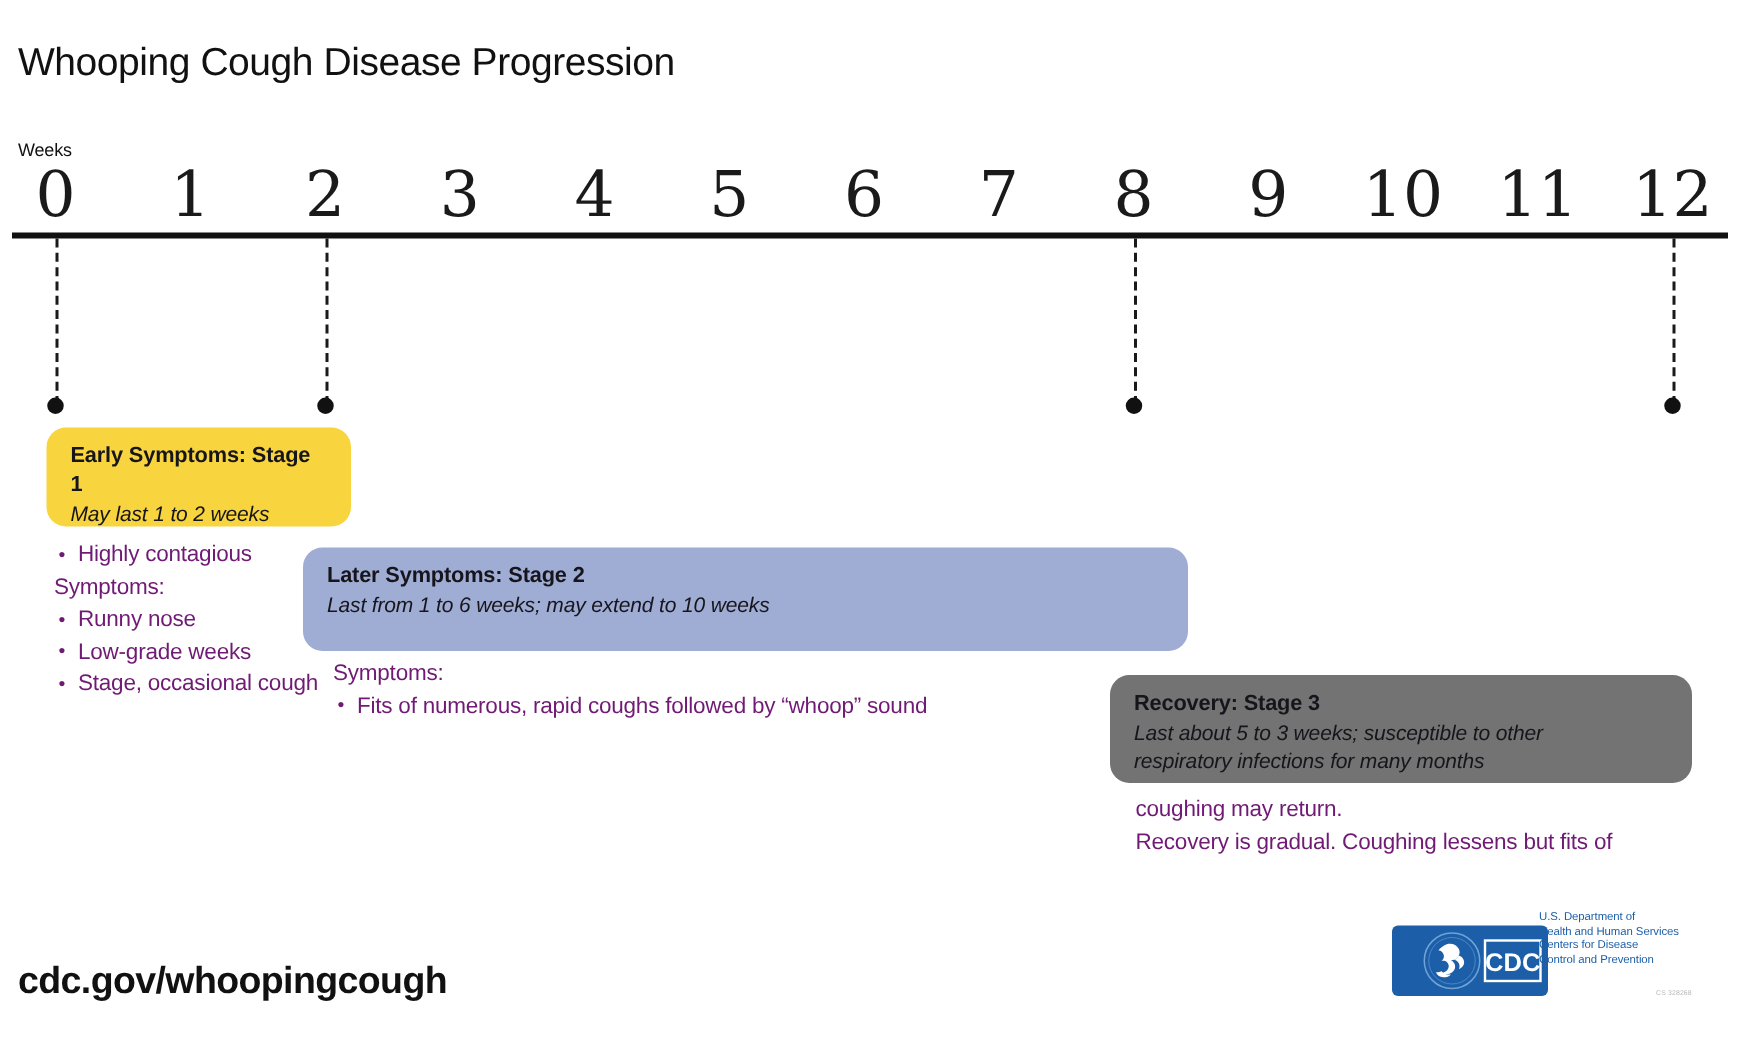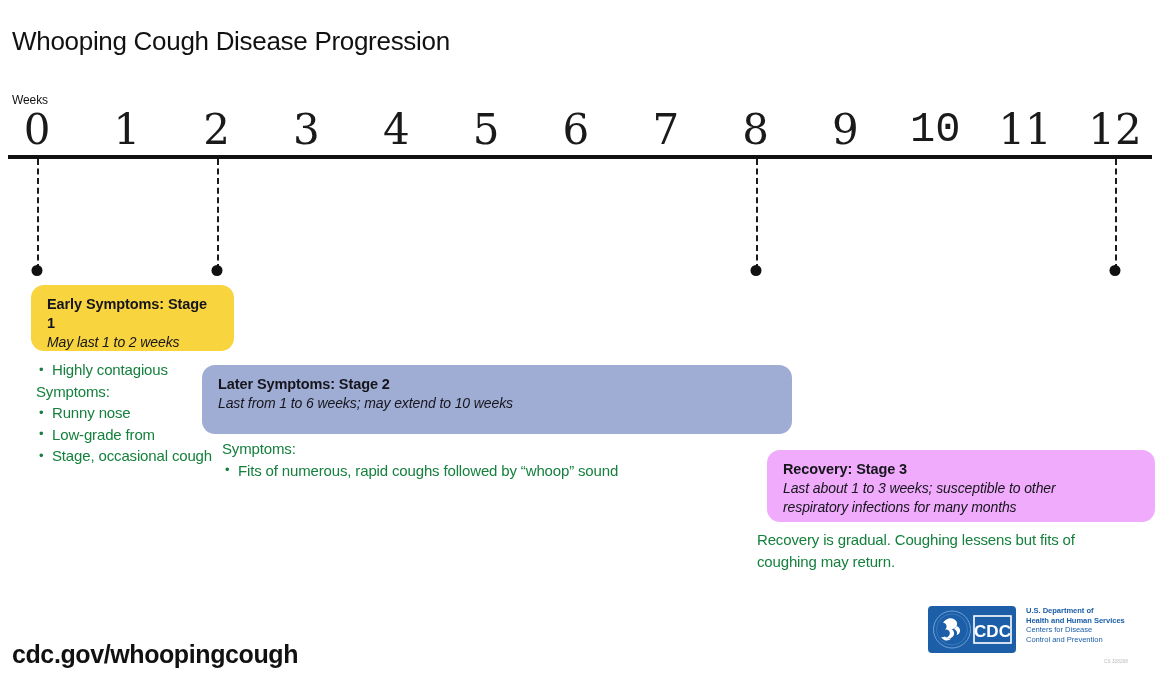--- a/index.html
+++ b/index.html
@@ -201,7 +201,7 @@
       <div class="week-num" style="left: 665.81px;">7</div>
       <div class="week-num" style="left: 755.64px;">8</div>
       <div class="week-num" style="left: 845.47px;">9</div>
-      <div class="week-num" style="left: 935.3px; font-family: Liberation Mono, monospace;">10</div>
+      <div class="week-num" style="left: 935.3px;">10</div>
       <div class="week-num" style="left: 1025.13px;">11</div>
       <div class="week-num" style="left: 1114.96px;">12</div>
     </div>

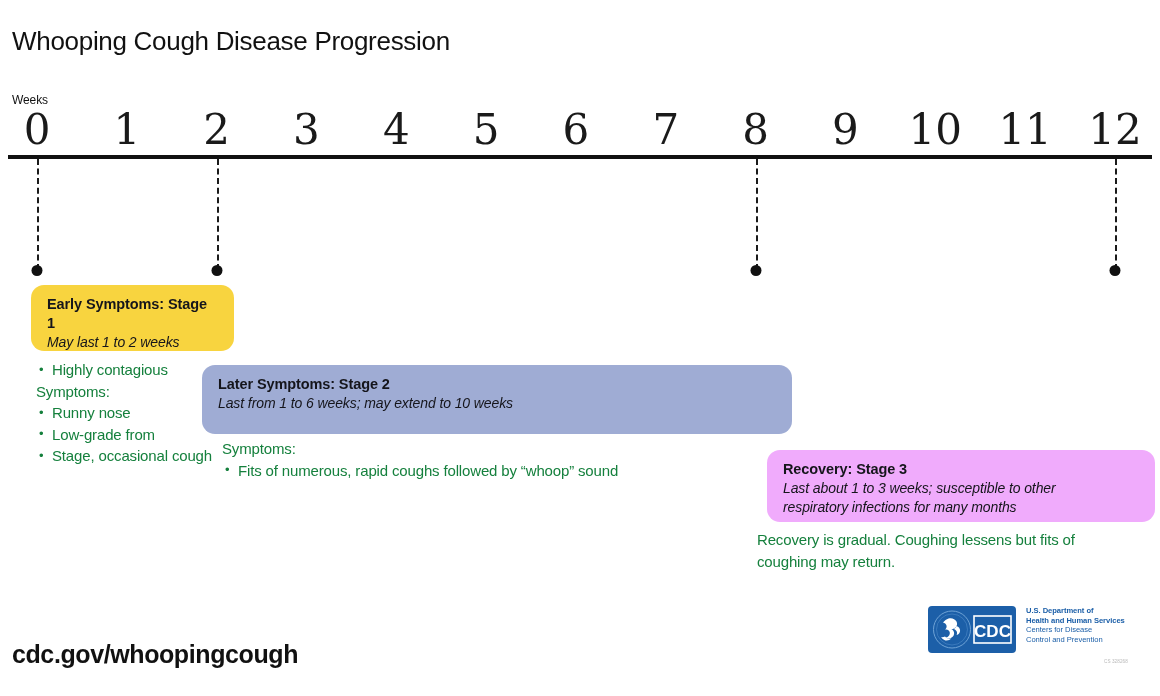--- a/index.html
+++ b/index.html
@@ -108,7 +108,7 @@
     position: absolute;
     font-size: 15px;
     line-height: 21.5px;
-    color: #15803d;
+    color: #701a75;
     letter-spacing: -0.15px;
   }
   .body-line { white-space: nowrap; }

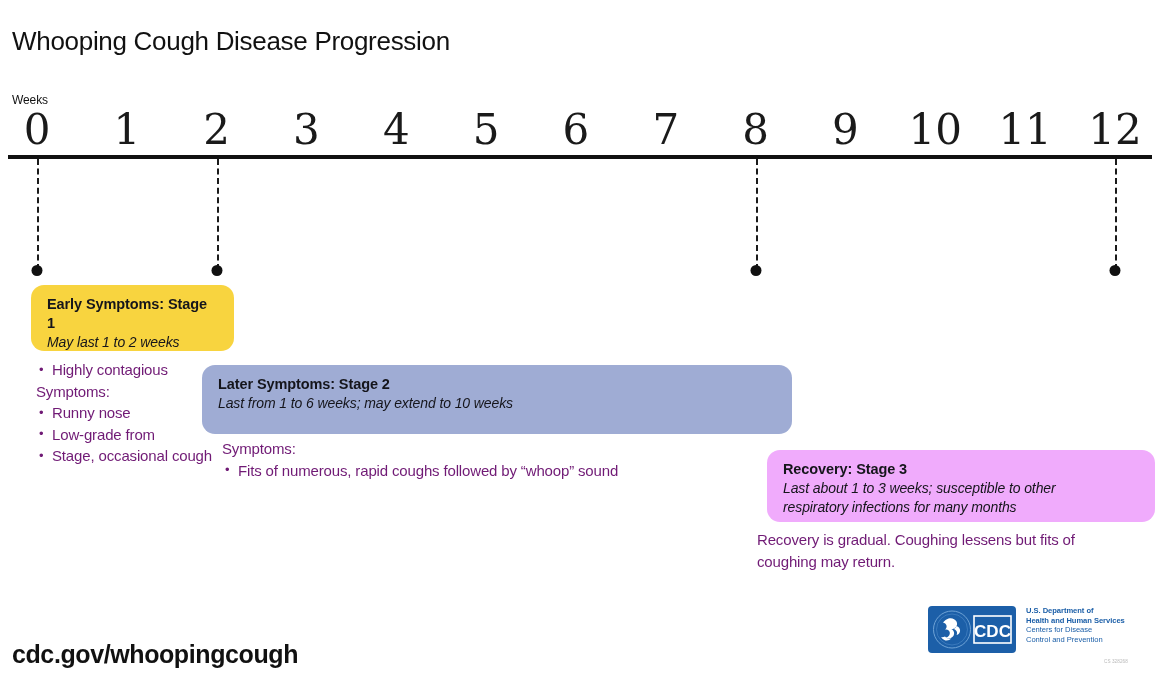--- a/index.html
+++ b/index.html
@@ -224,7 +224,7 @@
       <div class="body-line bulleted">Highly contagious</div>
       <div class="body-line">Symptoms:</div>
       <div class="body-line bulleted">Runny nose</div>
-      <div class="body-line bulleted">Low-grade from</div>
+      <div class="body-line bulleted">Low-grade weeks</div>
       <div class="body-line bulleted">Stage, occasional cough</div>
     </div>
 

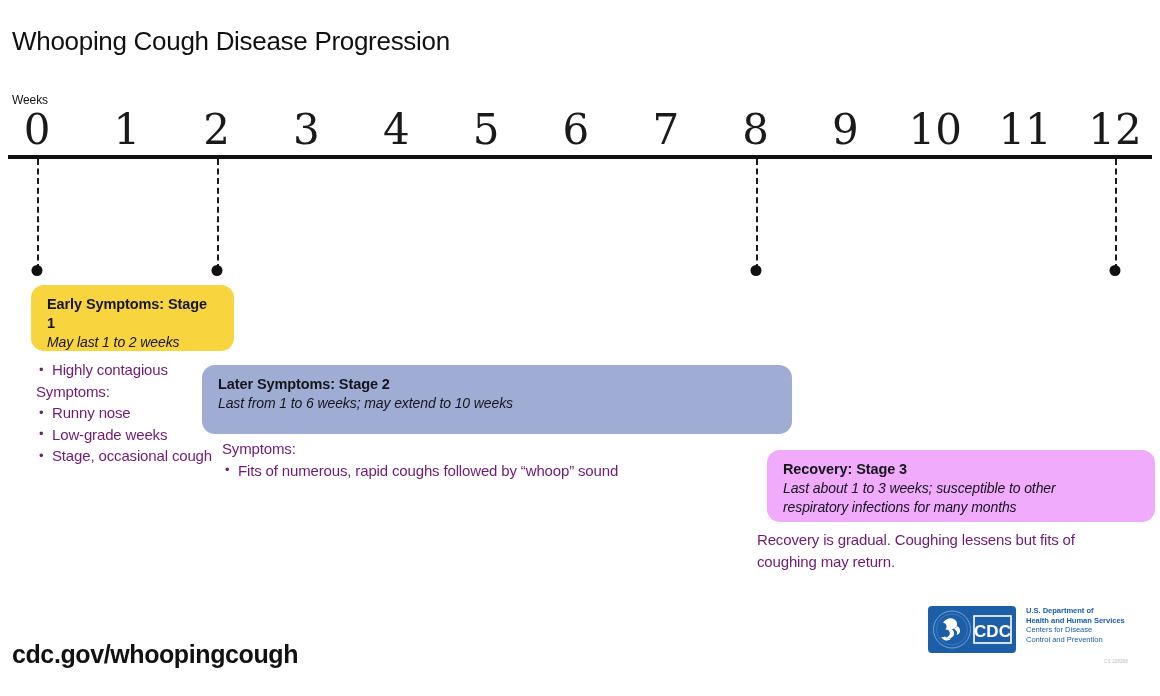--- a/index.html
+++ b/index.html
@@ -101,7 +101,7 @@
 
   #box-stage1 { left: 31px;  top: 285px; width: 203px; height: 66px; background: #F8D43F; }
   #box-stage2 { left: 202px; top: 365px; width: 590px; height: 69px; background: #9FACD4; }
-  #box-stage3 { left: 740px; top: 450px; width: 388px; height: 72px; background: #f0abfc; margin-left: 27px; }
+  #box-stage3 { left: 740px; top: 450px; width: 388px; height: 72px; background: #737373; }
 
   
   .body-block {

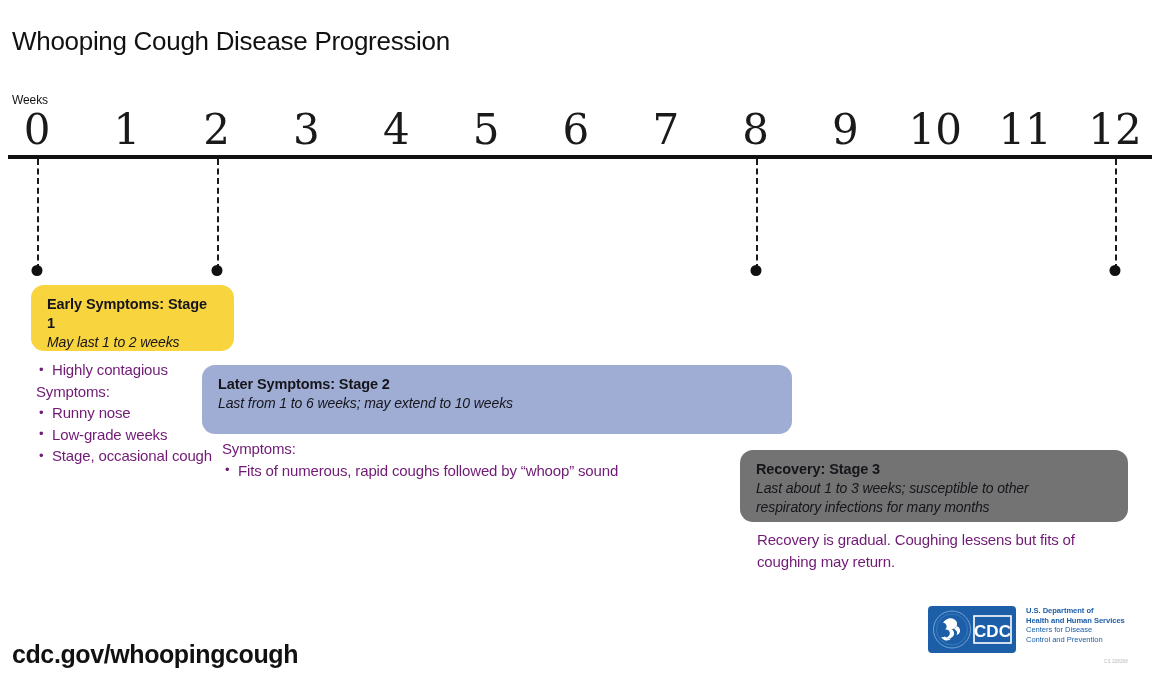--- a/index.html
+++ b/index.html
@@ -239,7 +239,7 @@
 
   <div class="stage-box" id="box-stage3">
     <div class="stage-title">Recovery: Stage 3</div>
-    <div class="stage-sub">Last about 1 to 3 weeks; susceptible to other</div>
+    <div class="stage-sub">Last about 5 to 3 weeks; susceptible to other</div>
     <div class="stage-sub">respiratory infections for many months</div>
   </div>
   <div class="body-block" id="text-stage3">

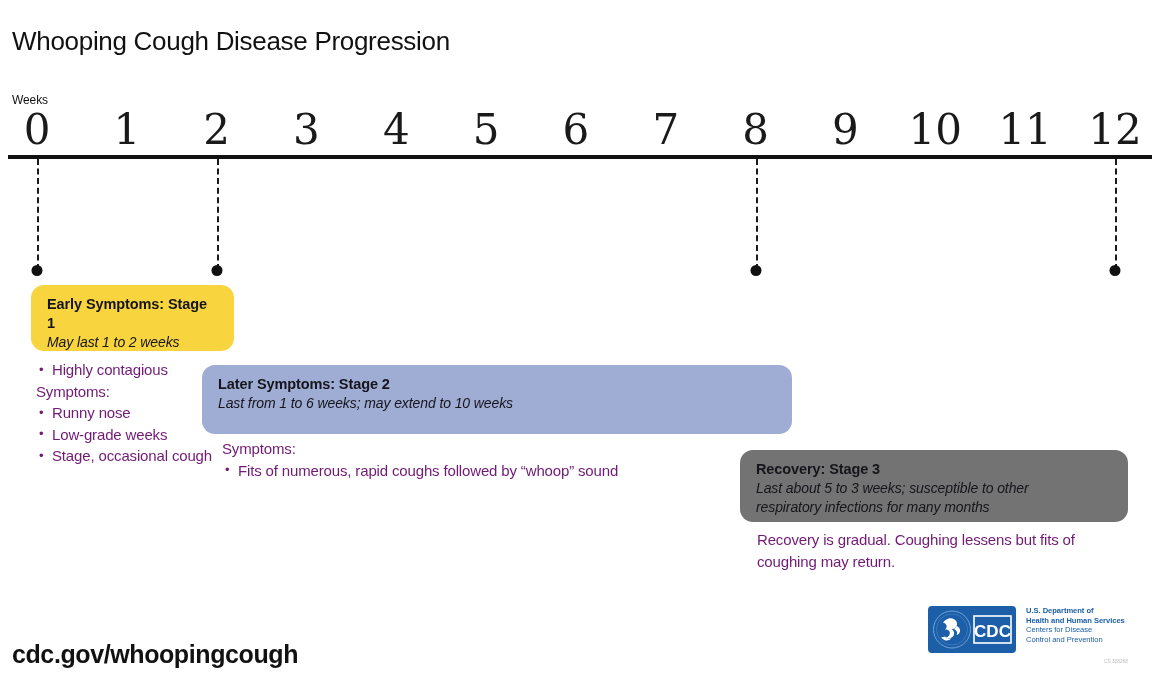--- a/index.html
+++ b/index.html
@@ -243,8 +243,8 @@
     <div class="stage-sub">respiratory infections for many months</div>
   </div>
   <div class="body-block" id="text-stage3">
+      <div class="body-line">coughing may return.</div>
       <div class="body-line">Recovery is gradual. Coughing lessens but fits of</div>
-      <div class="body-line">coughing may return.</div>
     </div>
 
   <div id="footer-url">cdc.gov/whoopingcough</div>

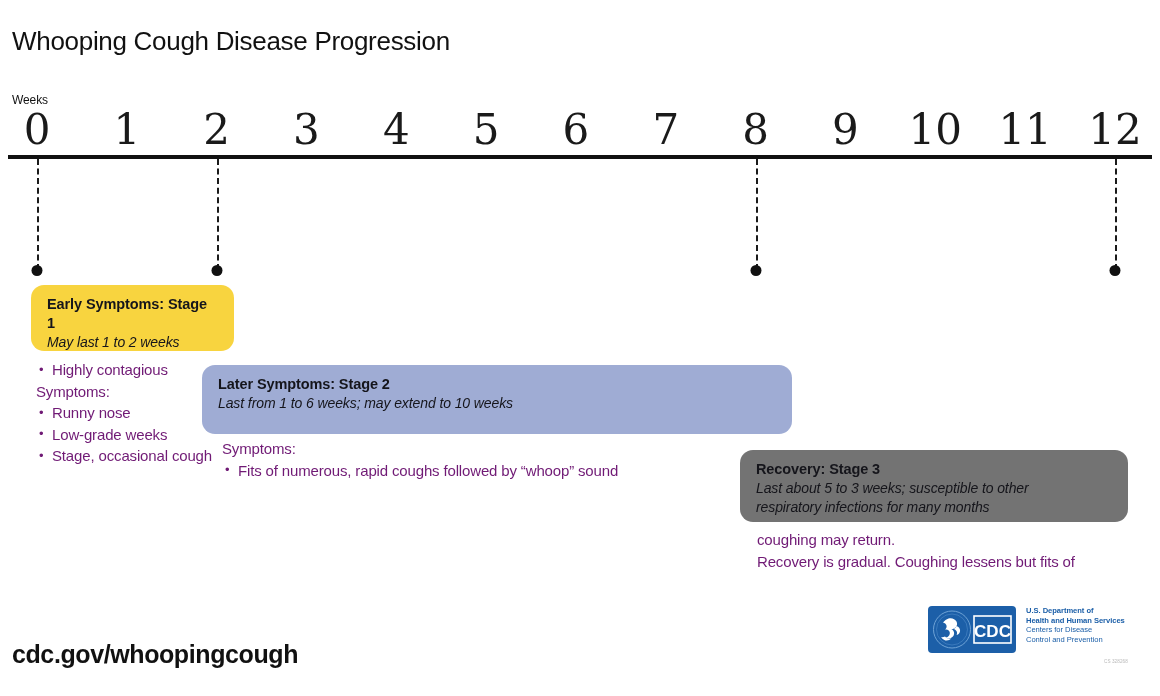--- a/index.html
+++ b/index.html
@@ -169,7 +169,7 @@
     letter-spacing: -0.05px;
     white-space: nowrap;
   }
-  .cdc-line.b { font-weight: bold; }
+  .cdc-line.b { font-weight: normal; }
   #cdc-code {
     position: absolute;
     left: 1104px;

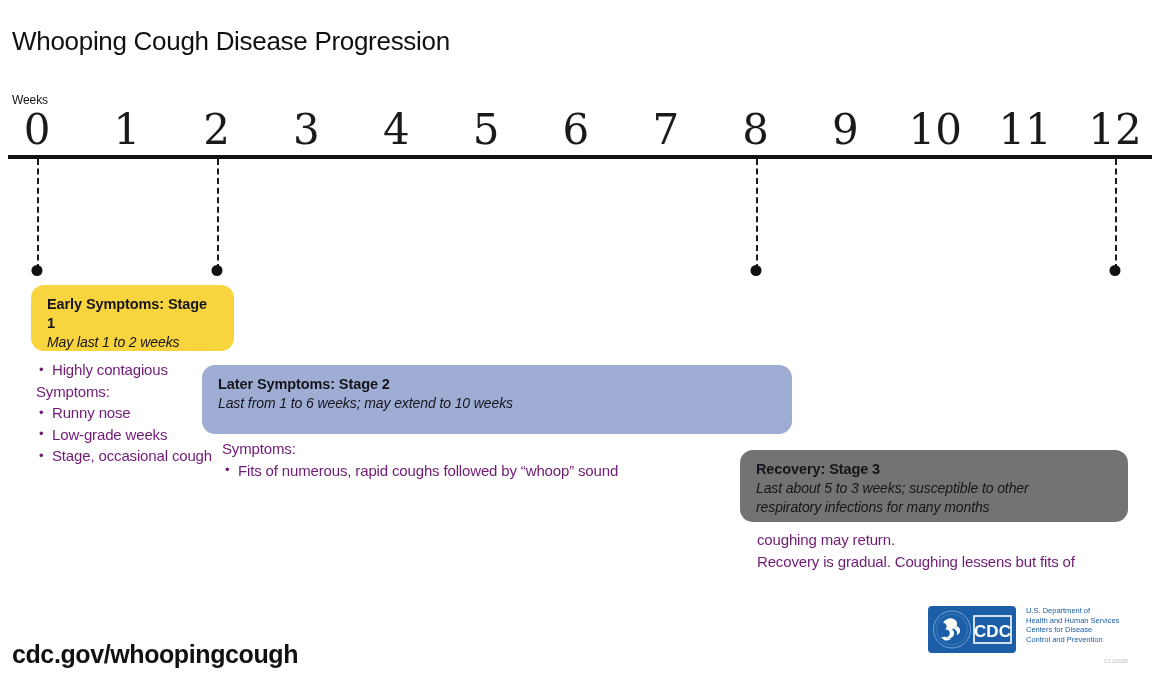--- a/index.html
+++ b/index.html
@@ -150,11 +150,12 @@
   #cdc-mark {
     position: absolute;
     left: 0;
-    top: 4px;
+    top: 15px;
     width: 88px;
     height: 47px;
     background: #1C5FA8;
     border-radius: 4px;
+    padding-left: 16px;
   }
   #cdc-text {
     position: absolute;

